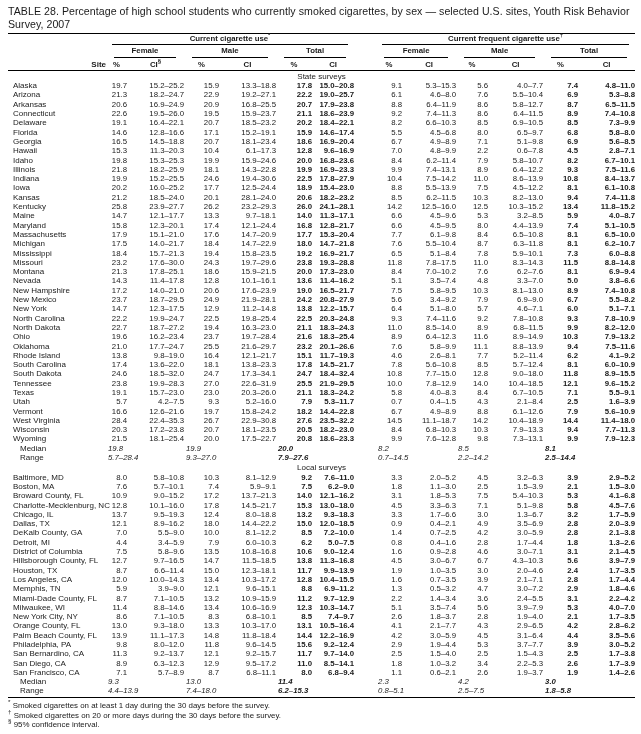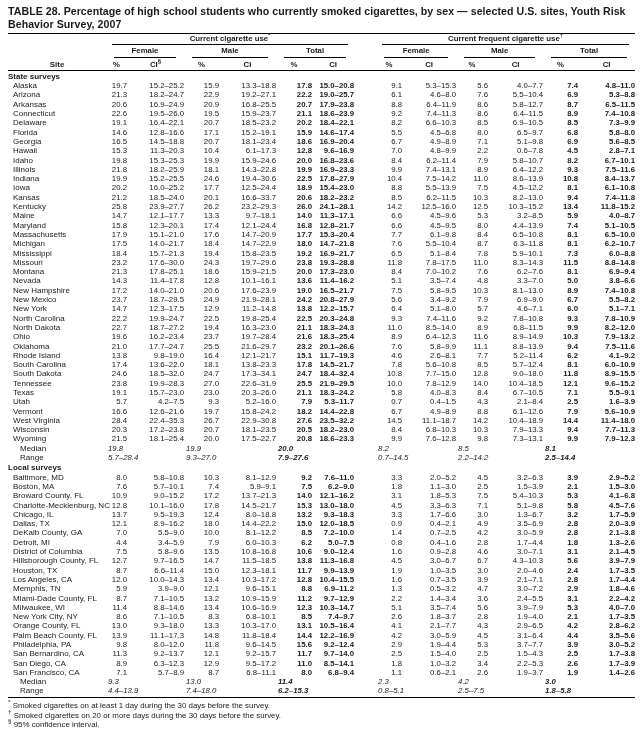--- a/index.html
+++ b/index.html
@@ -5,7 +5,7 @@
   html,body{margin:0;padding:0;background:#fff;}
   body{width:641px;height:734px;color:#1a1a1a;font-family:"Liberation Sans","DejaVu Sans",sans-serif;}
   .page{padding:5px 6px 0 8px;}
-  .title{font-weight:bold;font-size:10.6px;line-height:12.5px;letter-spacing:0.05px;}
+  .title{font-weight:normal;font-size:10.6px;line-height:12.5px;letter-spacing:0.05px;}
   .rule1{border-bottom:1.8px solid #000;margin-top:3px;}
   table{border-collapse:collapse;table-layout:fixed;width:627px;}
   th,td{padding:0;font-weight:normal;white-space:nowrap;font-size:7.8px;line-height:9.3px;vertical-align:bottom;}

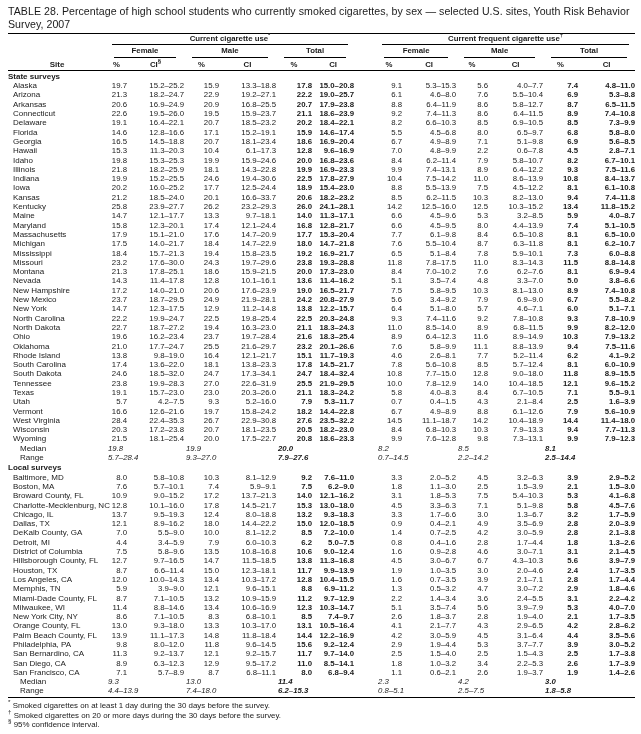--- a/index.html
+++ b/index.html
@@ -10,7 +10,7 @@
   table{border-collapse:collapse;table-layout:fixed;width:627px;}
   th,td{padding:0;font-weight:normal;white-space:nowrap;font-size:7.8px;line-height:9.3px;vertical-align:bottom;}
   thead th{font-weight:bold;}
-  .siteh{text-align:center;vertical-align:bottom;font-size:8px;padding-bottom:1px;}
+  .siteh{text-align:right;vertical-align:bottom;font-size:8px;padding-bottom:1px;}
   .grp{text-align:center;font-size:7.8px;}
   .grp .u,.sex .u{display:block;border-bottom:1px solid #000;padding-bottom:1px;margin:0 6px;}
   .sex{text-align:center;font-size:7.8px;padding-top:1px;}

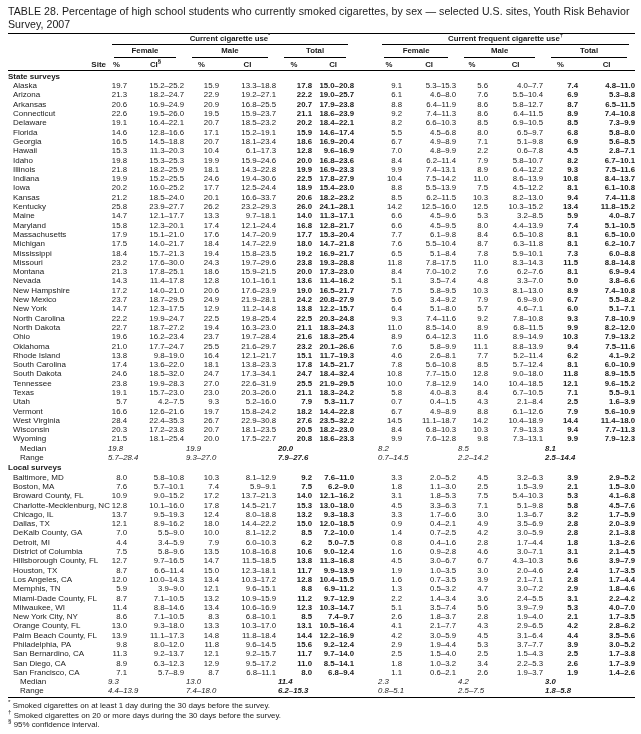--- a/index.html
+++ b/index.html
@@ -22,7 +22,7 @@
   td.num{text-align:right;}
   td.b{font-weight:bold;}
   td.site{text-align:left;padding-left:5px;font-size:8px;}
-  td.sec{font-weight:bold;text-align:left;font-size:8px;padding-top:1px;}
+  td.sec{font-weight:normal;text-align:center;font-size:8px;padding-top:1px;}
   td.sumsite{padding-left:12px;}
   td.sum{text-align:left;padding-left:2px;font-style:italic;}
   .spc{width:22px;}

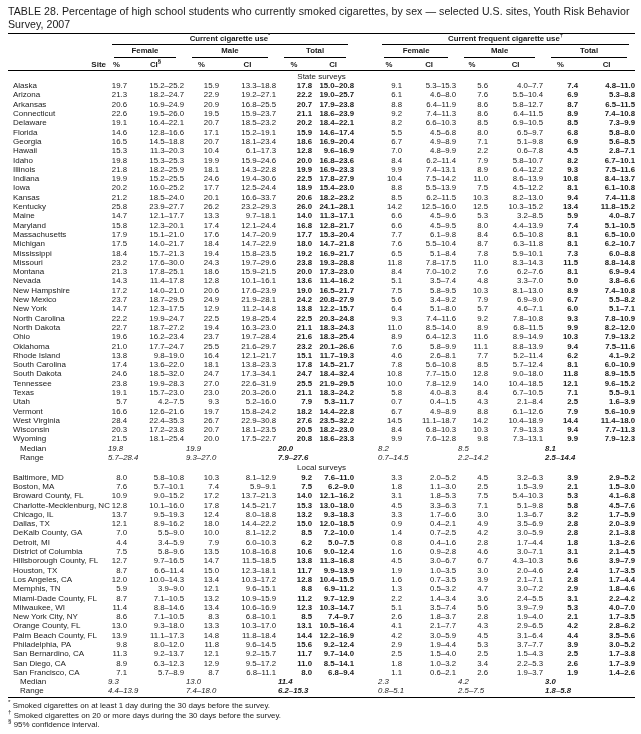--- a/index.html
+++ b/index.html
@@ -302,7 +302,7 @@
           <td class="num">21.2</td>
           <td class="num">18.5–24.0</td>
           <td class="num">20.1</td>
-          <td class="num">16.6–33.7</td>
+          <td class="num">28.1–24.0</td>
           <td class="num b">20.6</td>
           <td class="num b">18.2–23.2</td>
           <td class="spc"></td>

